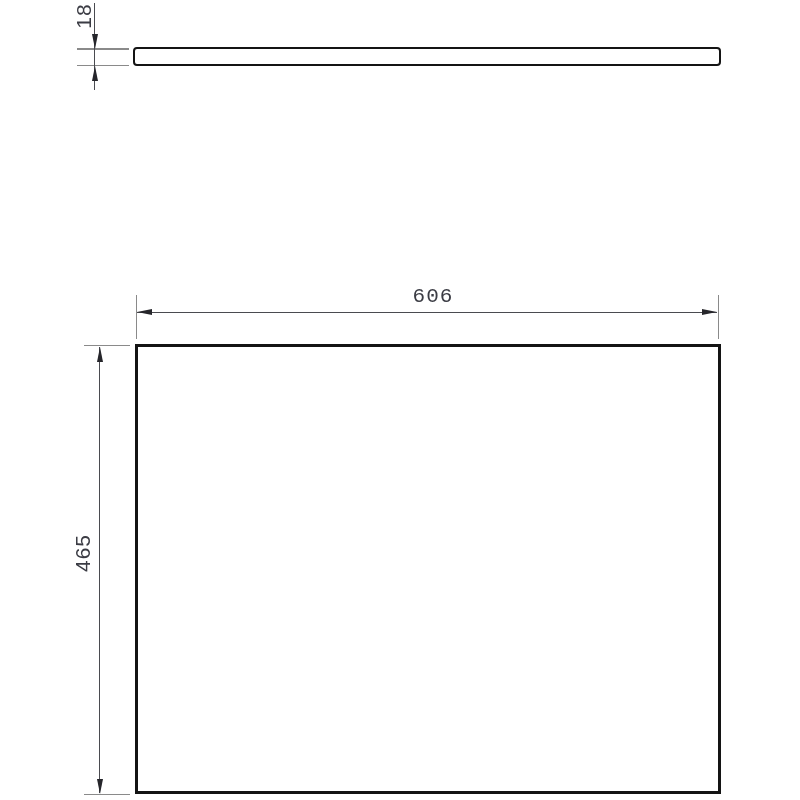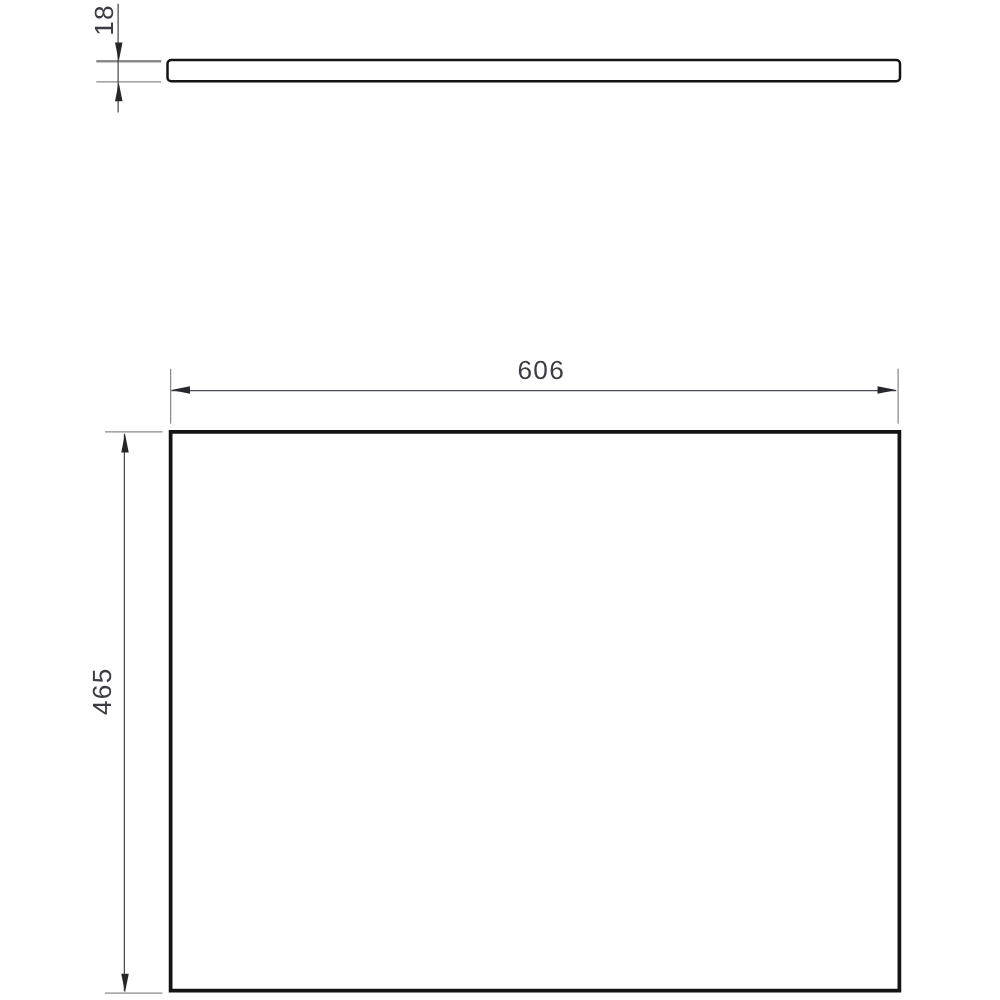--- a/index.html
+++ b/index.html
@@ -93,6 +93,7 @@
     top: 286px;
     width: 80px;
     height: 22px;
+    font-family: Liberation Mono, monospace;
   }
   #height-label {
     left: 53px;

